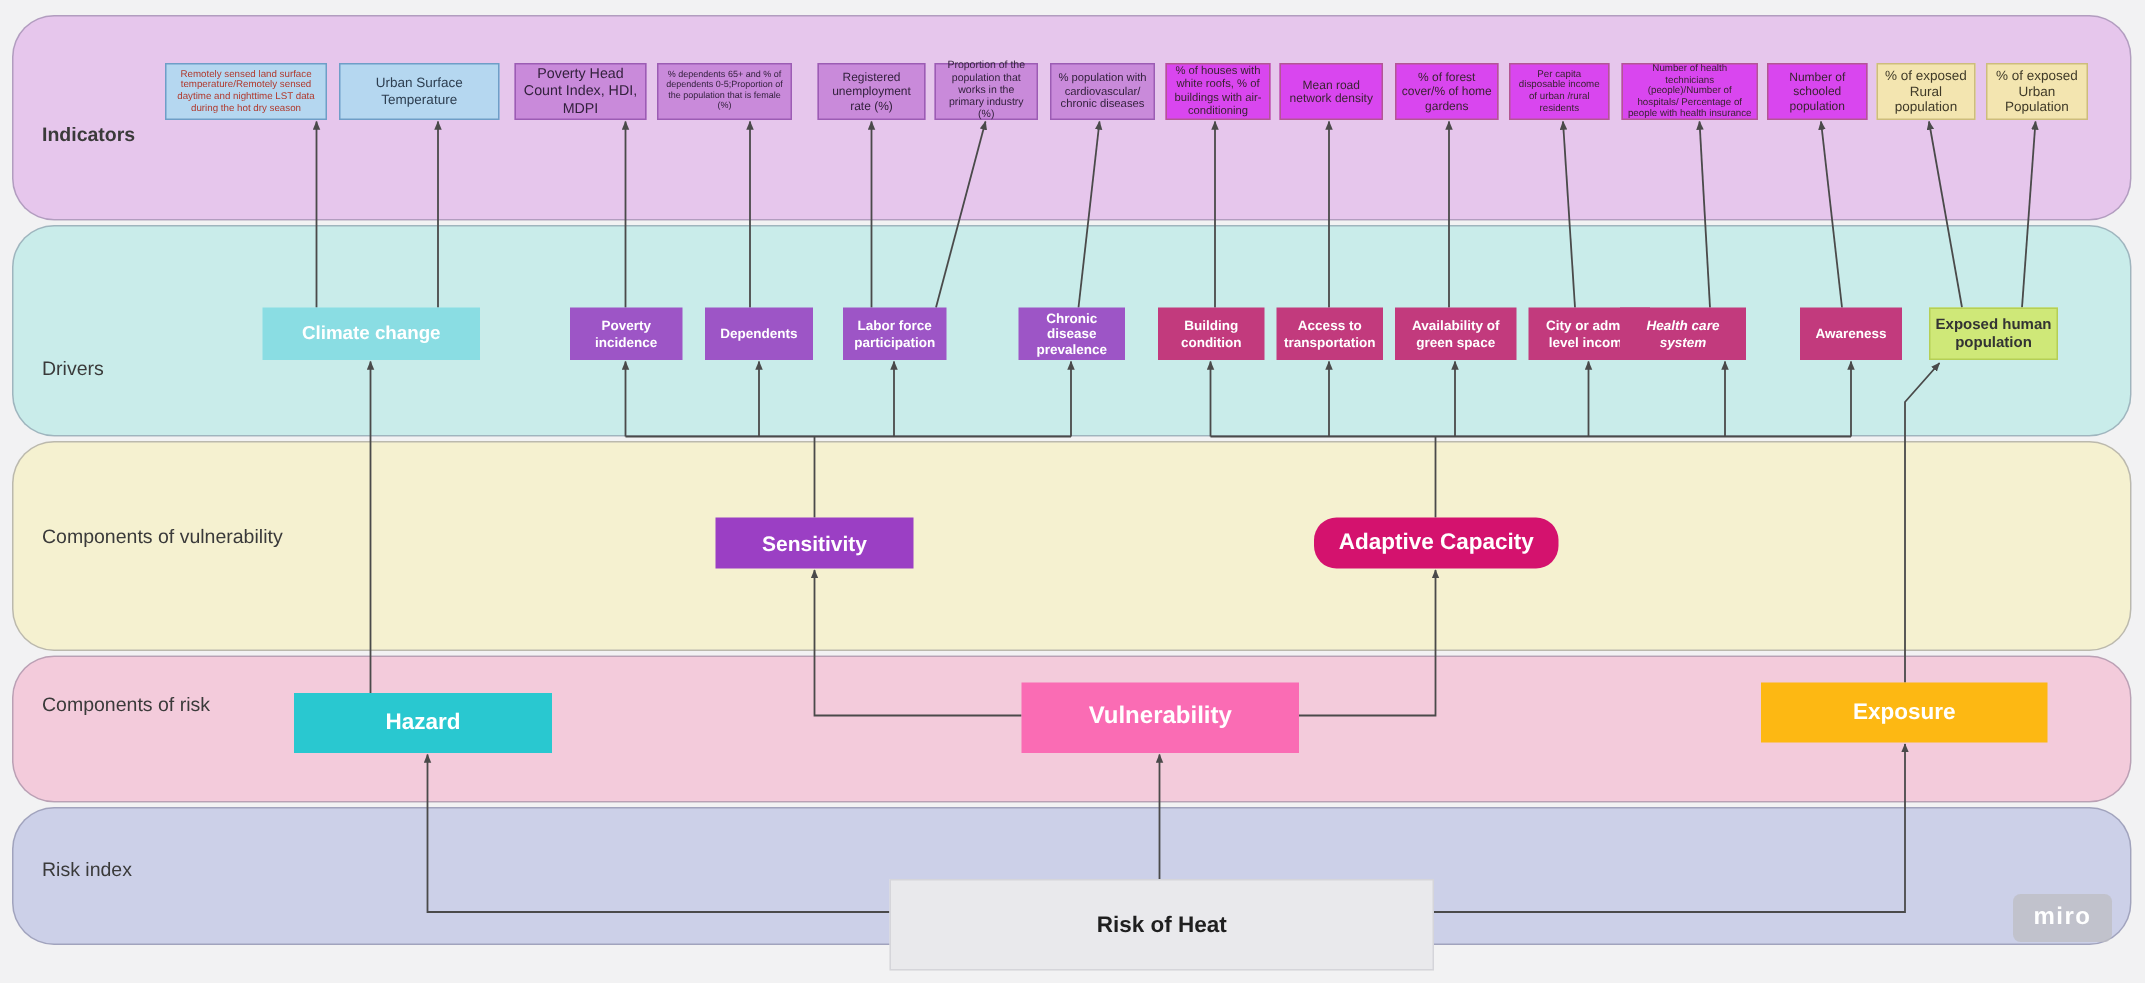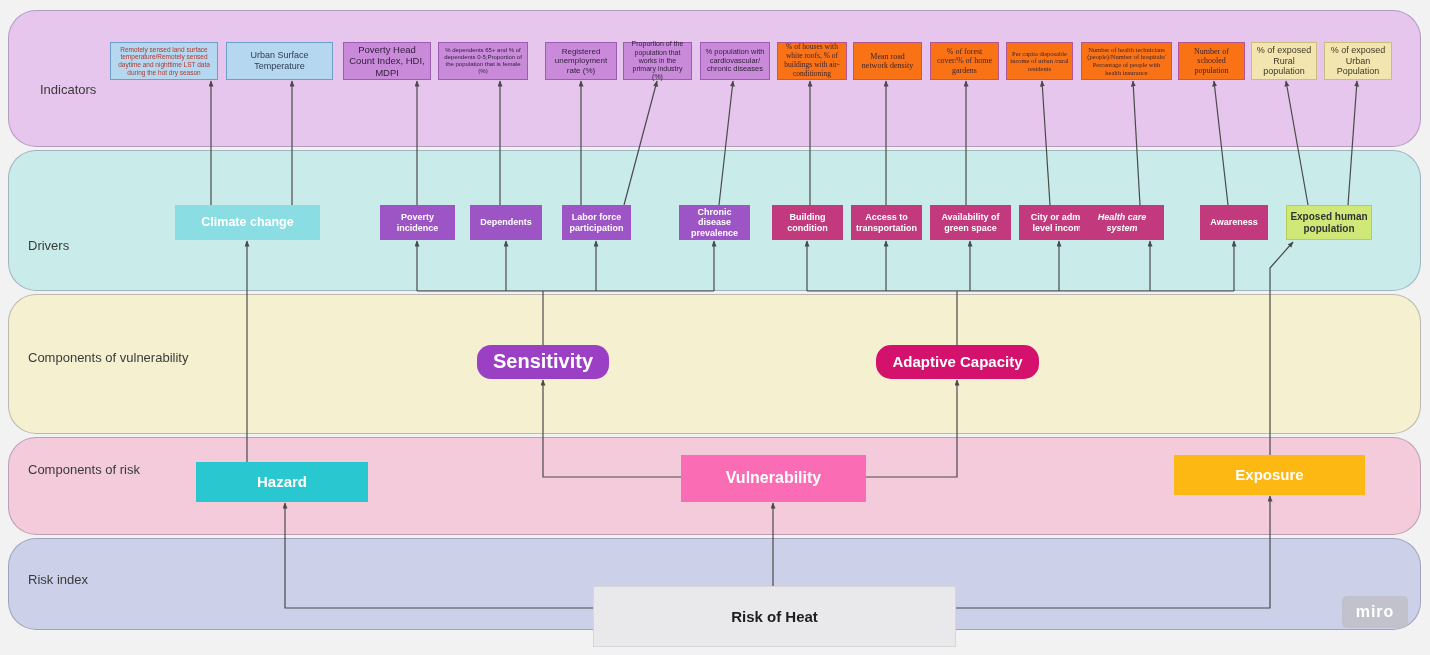--- a/index.html
+++ b/index.html
@@ -17,7 +17,7 @@
   .c-blue{background:#b5d7f0;border-color:#6f9ec7;color:#2d3e50;}
   .t-red{color:#b03a2e;}
   .c-purple-ind{background:#c98ada;border-color:#9c5cb4;color:#33213d;}
-  .c-pink-ind{background:#f97316;border-color:#b35694;color:#3a2333;font-family:Liberation Serif, serif;}
+  .c-pink-ind{background:#d946ef;border-color:#b35694;color:#3a2333;}
   .c-yellow-ind{background:#f3e5b0;border-color:#cdbd7c;color:#3f3a28;}
   .c-cyan{background:#8adde3;font-weight:600;font-size:12.5px;}
   .c-purple-drv{background:#9d55c6;}

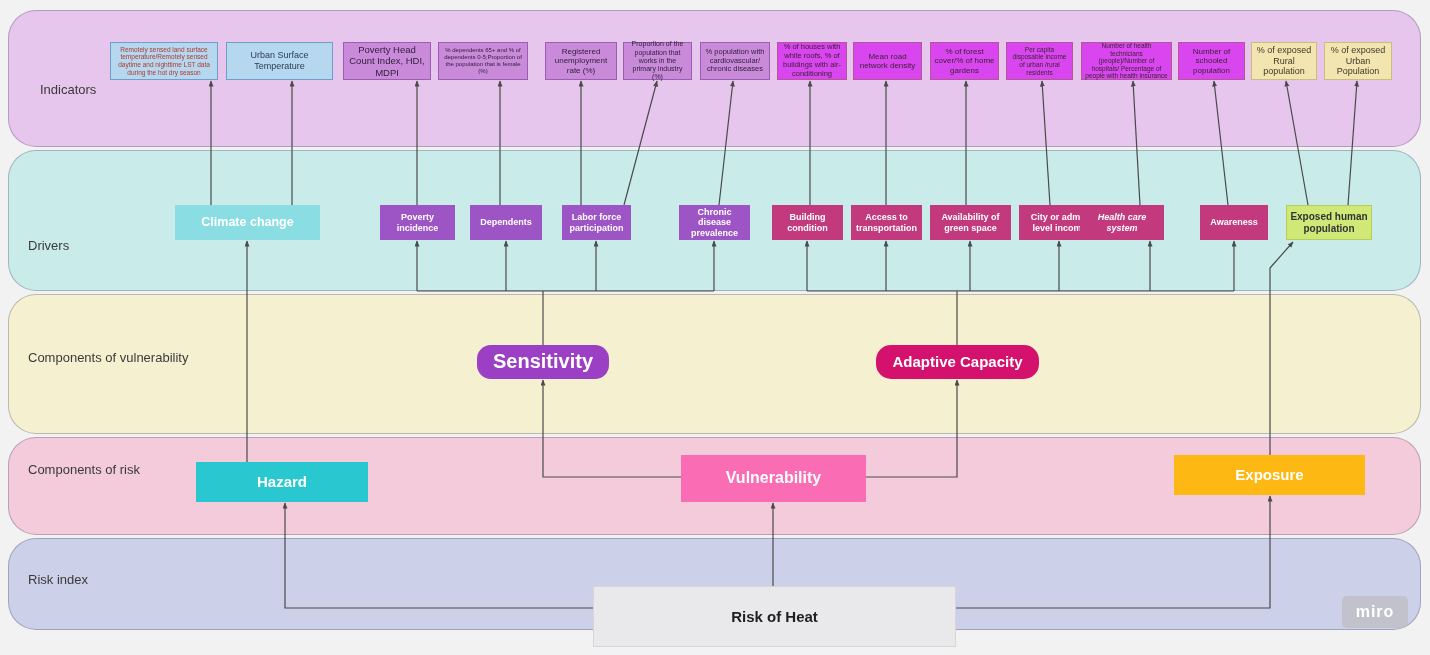--- a/index.html
+++ b/index.html
@@ -43,7 +43,7 @@
   <div class="band band-risk" style="top:437px;height:98px;"></div>
   <div class="band band-index" style="top:538px;height:92px;"></div>
 
-  <div class="band-label" style="left:40px;top:82px;">Indicators</div>
+  <div class="band-label" style="left:28px;top:82px;font-weight:bold;">Indicators</div>
   <div class="band-label" style="left:28px;top:238px;">Drivers</div>
   <div class="band-label" style="left:28px;top:350px;">Components of vulnerability</div>
   <div class="band-label" style="left:28px;top:462px;">Components of risk</div>

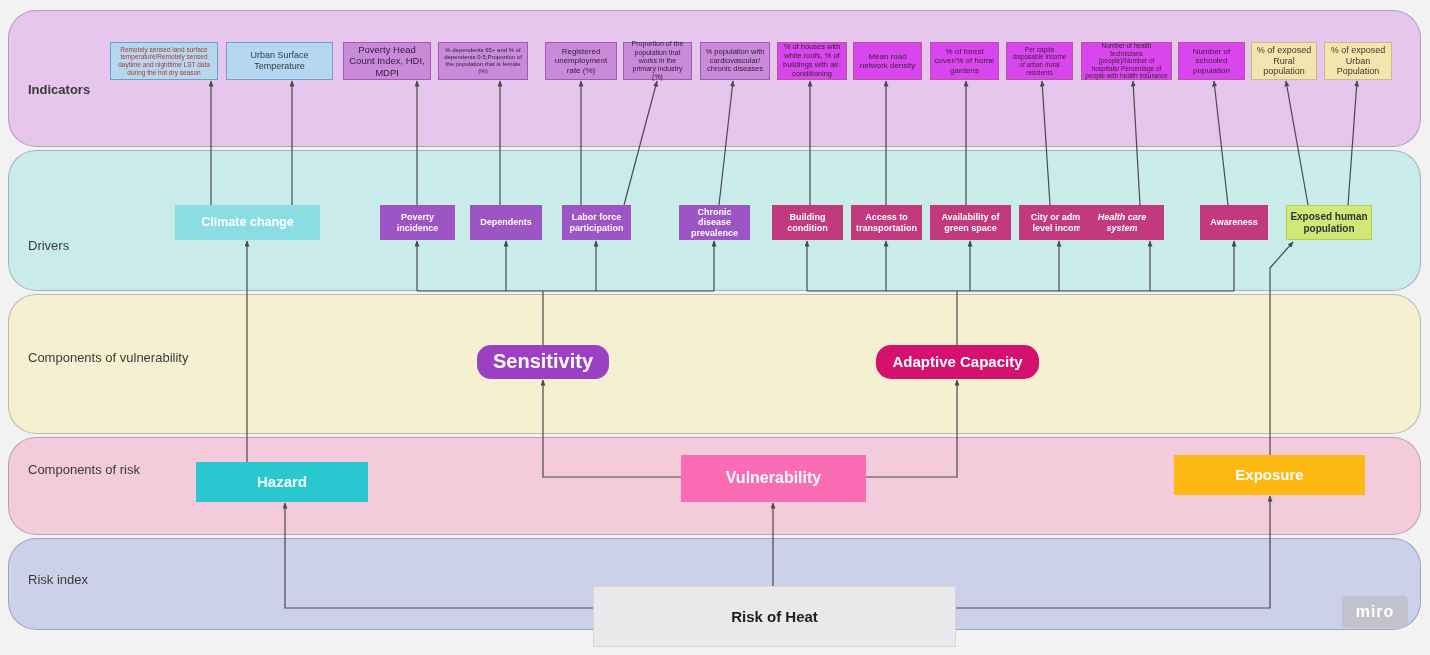--- a/index.html
+++ b/index.html
@@ -23,7 +23,7 @@
   .c-purple-drv{background:#9d55c6;}
   .c-pink-drv{background:#c23a7d;}
   .c-lime{background:#cfe878;border:1px solid #b5cf55;color:#333;font-weight:700;}
-  .c-sens{background:#9b3fc4;color:#fff;font-weight:700;font-size:20px;border-radius:14px;}
+  .c-sens{background:#9b3fc4;color:#fff;font-weight:700;font-size:14px;}
   .c-adapt{background:#d4126e;color:#fff;font-weight:700;font-size:15px;border-radius:15px;}
   .c-hazard{background:#29c8d0;color:#fff;font-weight:700;font-size:15px;}
   .c-vuln{background:#fa6cb4;color:#fff;font-weight:700;font-size:16px;}

